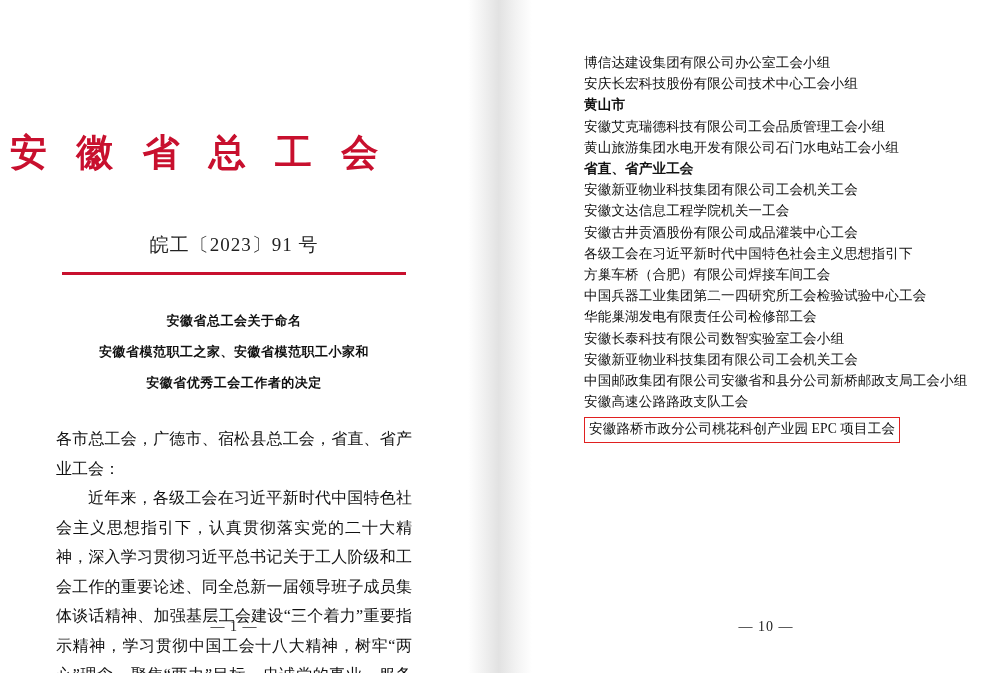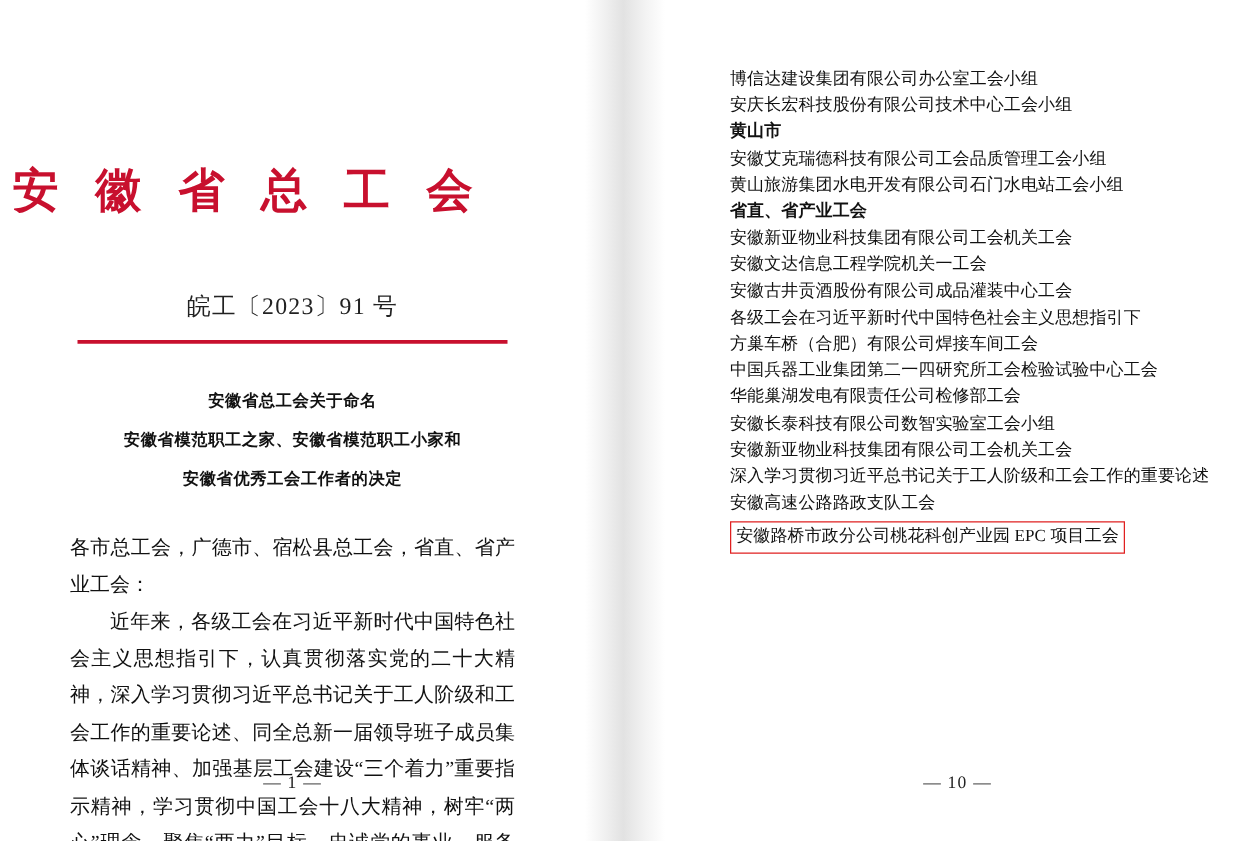--- a/index.html
+++ b/index.html
@@ -167,7 +167,7 @@
       <div class="list-line">华能巢湖发电有限责任公司检修部工会</div>
       <div class="list-line">安徽长泰科技有限公司数智实验室工会小组</div>
       <div class="list-line">安徽新亚物业科技集团有限公司工会机关工会</div>
-      <div class="list-line">深入学习贯彻习近平总书记关于工人阶级和工会工作的重要论述</div>
+      <div class="list-line">中国邮政集团有限公司安徽省和县分公司新桥邮政支局工会小组</div>
       <div class="list-line">安徽高速公路路政支队工会</div>
       <div class="hl-row">
         <span class="list-line highlight" style="border-color: rgb(224, 32, 32);">安徽路桥市政分公司桃花科创产业园 EPC 项目工会</span>

